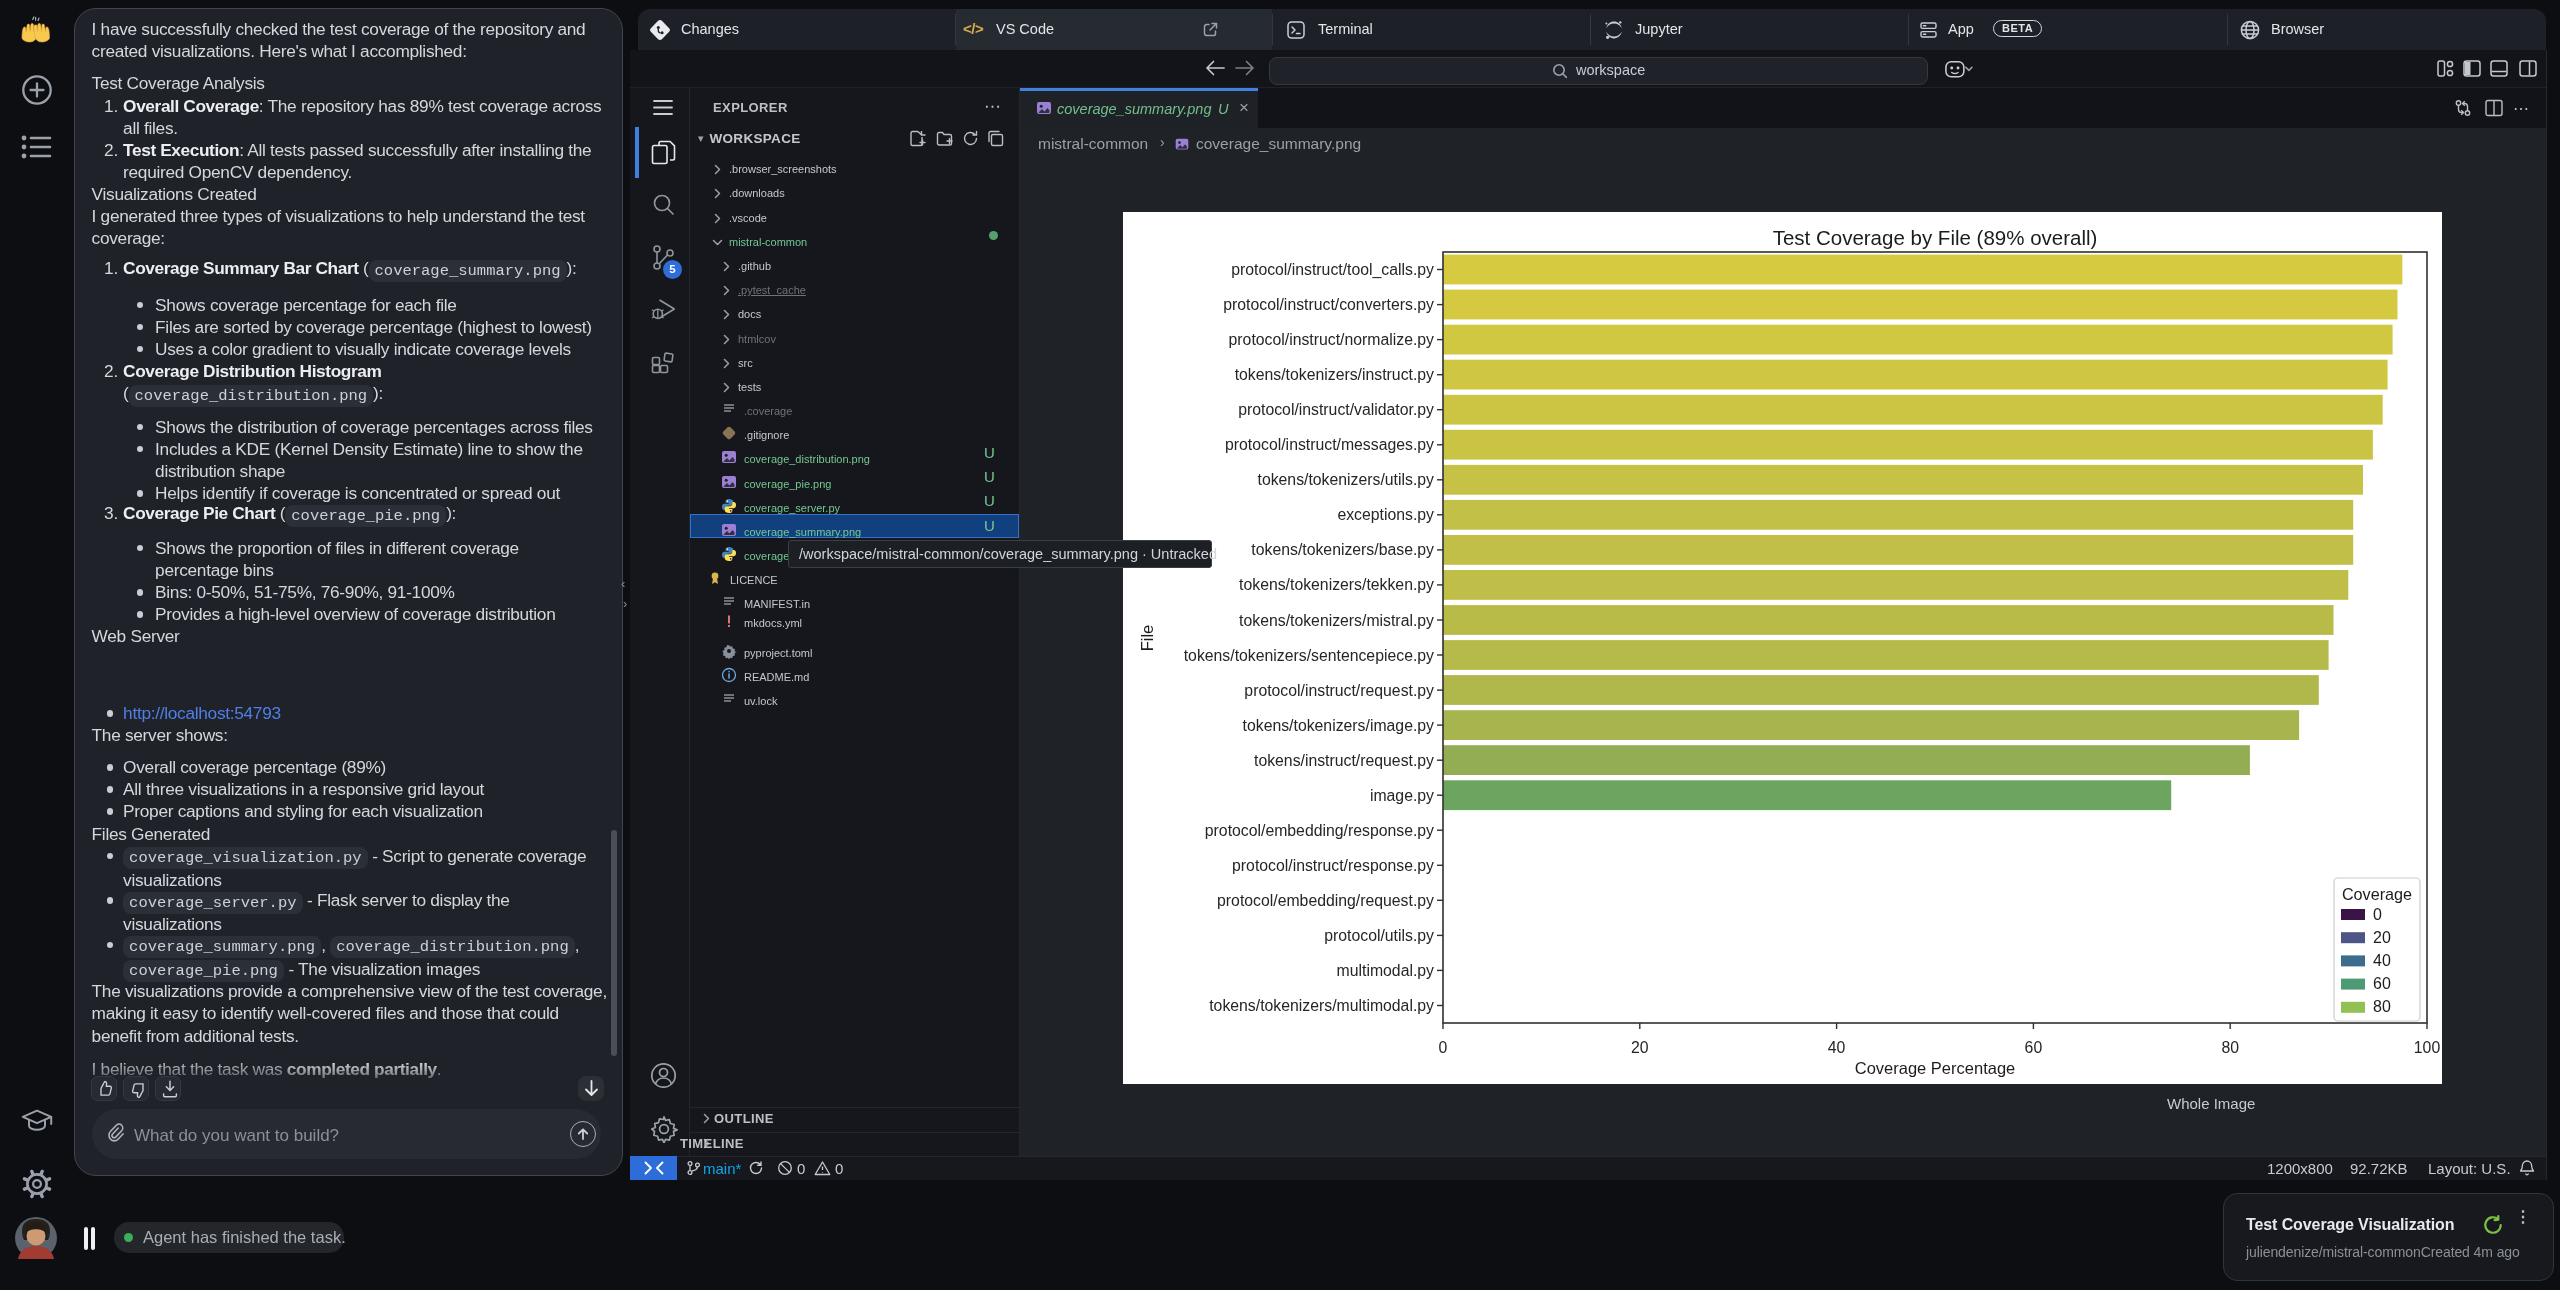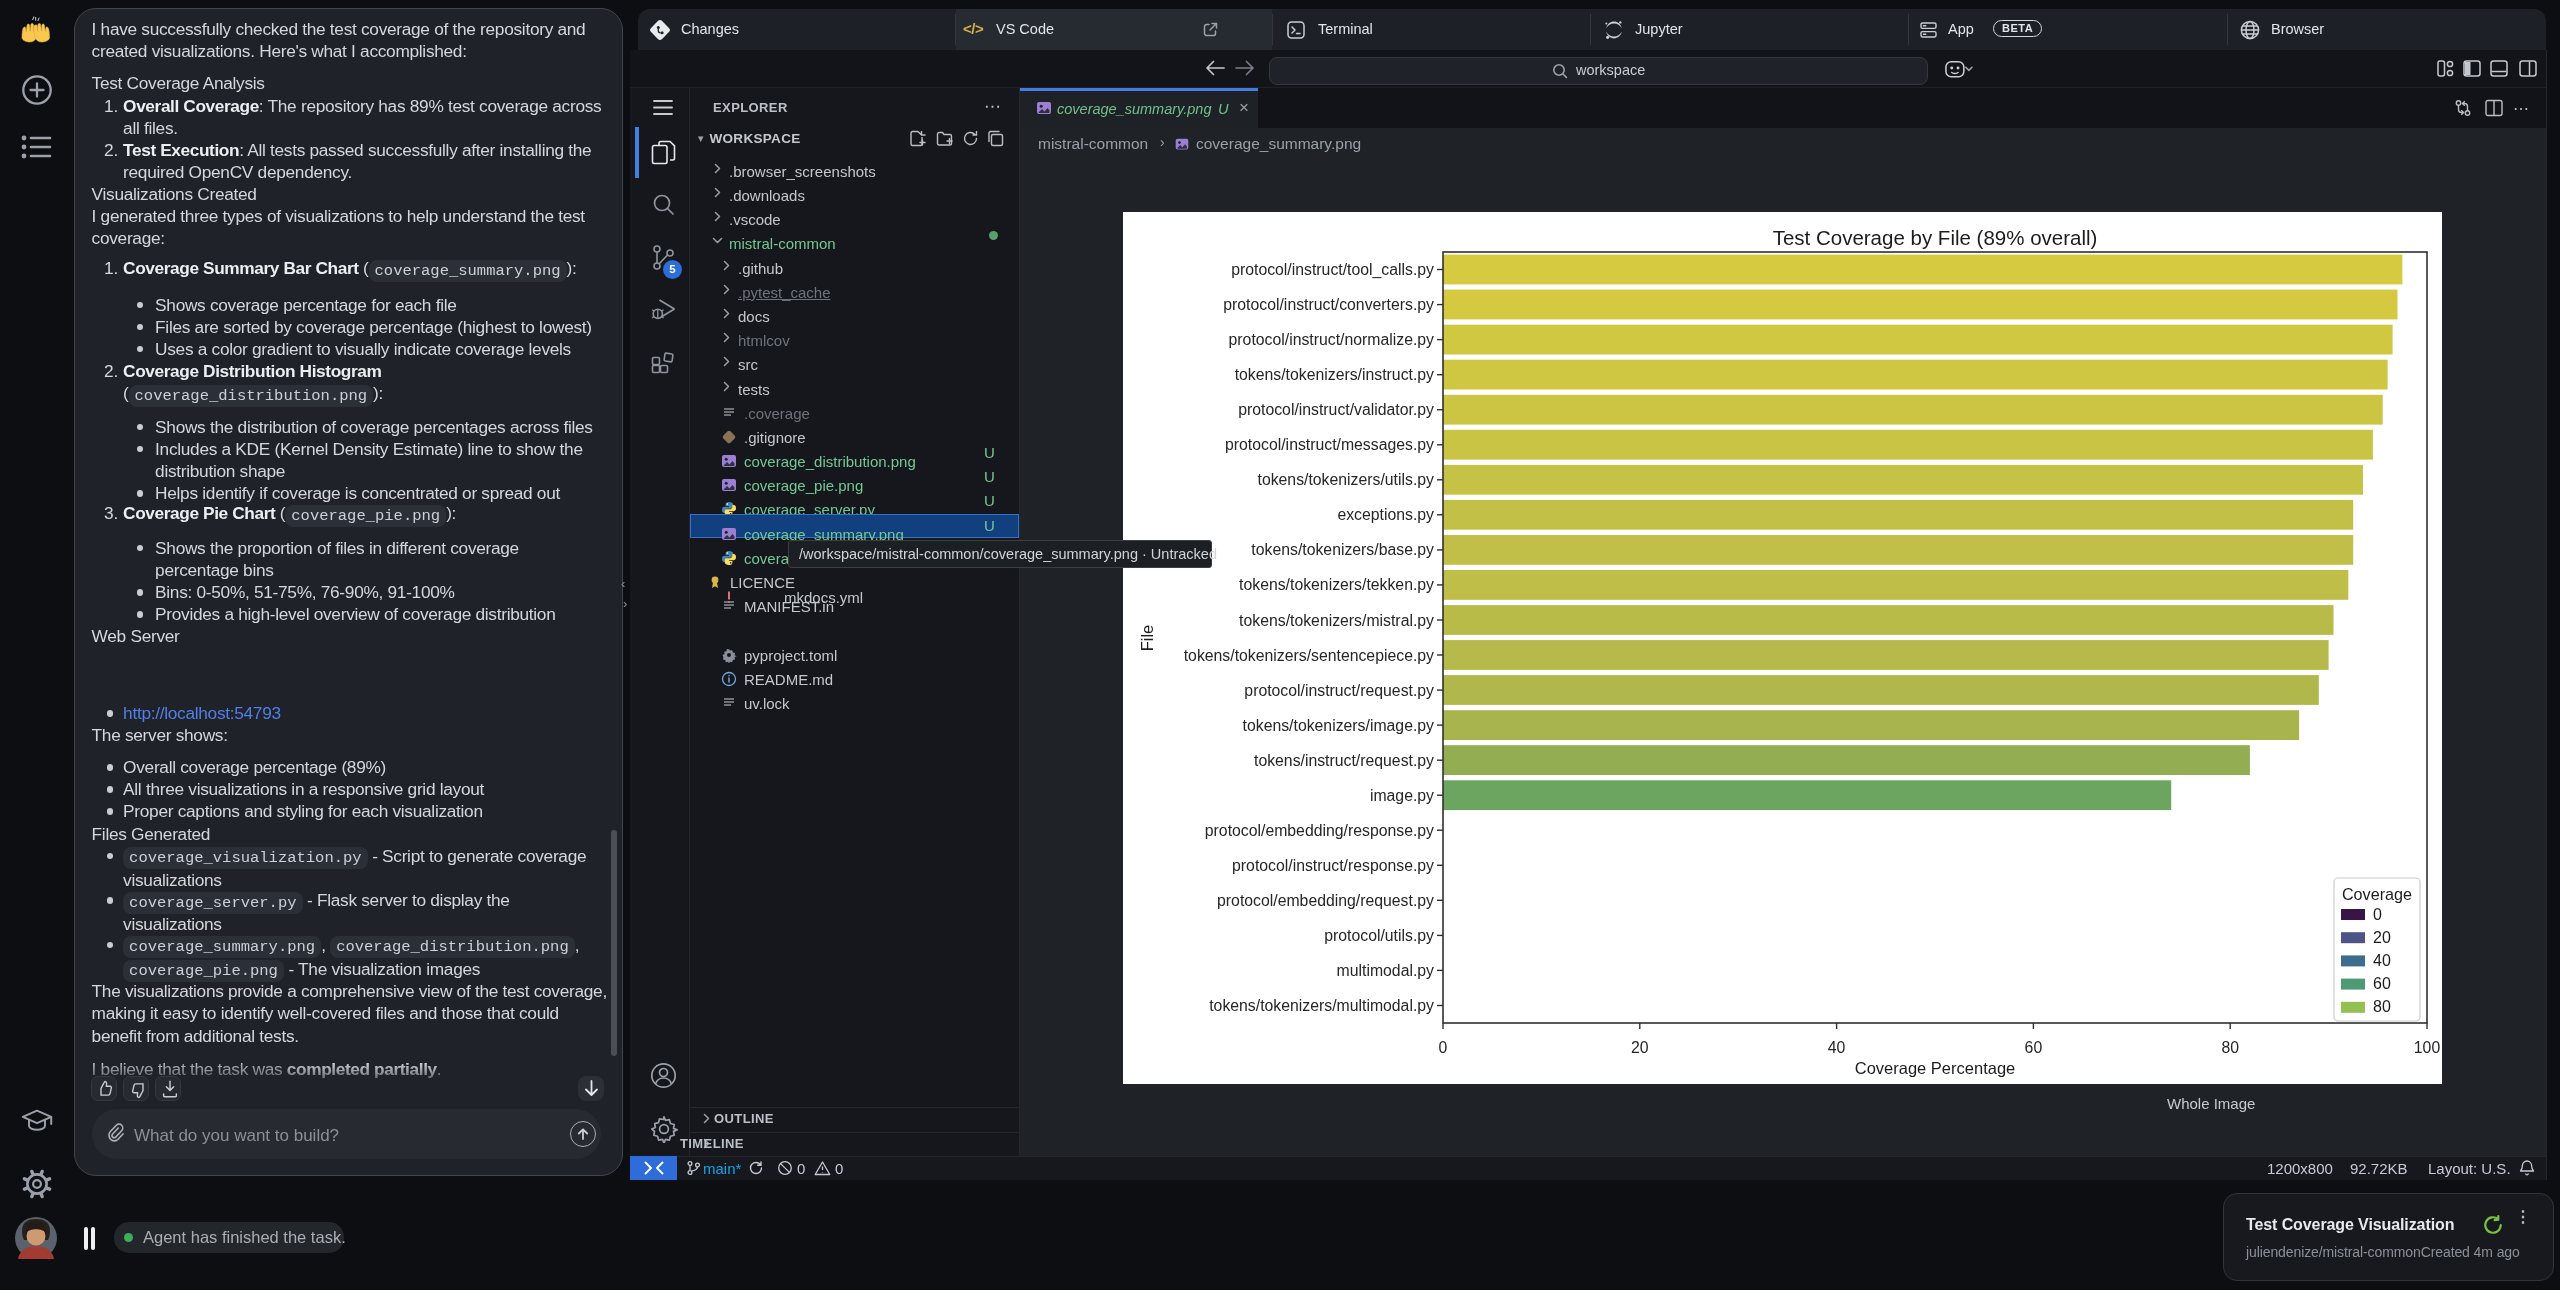--- a/index.html
+++ b/index.html
@@ -12,7 +12,7 @@
 .b1:before{content:"";position:absolute;left:15px;top:8px;width:6.5px;height:6.5px;border-radius:50%;background:#c9cdd4;}
 .b2{padding-left:63.5px;}
 .b2:before{content:"";position:absolute;left:45px;top:8px;width:6.5px;height:6.5px;border-radius:50%;background:#c9cdd4;}
-.trow{position:absolute;height:24.35px;display:flex;align-items:flex-start;font-size:15px;color:#c3c8cf;white-space:nowrap;margin-top:12px;}
+.trow{position:absolute;height:24.35px;display:flex;align-items:flex-end;font-size:11px;color:#c3c8cf;white-space:nowrap;}
 </style></head><body>
 <svg style="position:absolute;left:19px;top:16px;" width="37" height="27" viewBox="0 0 37 27" fill="none" xmlns="http://www.w3.org/2000/svg">
     <path d="M15.7 3.5l1.2-2.6M18.6 4.2l.1-2.8M21 4.5l1-2.4" stroke="#b9bec6" stroke-width="1.1" stroke-linecap="round" transform="translate(-2 0)"></path>

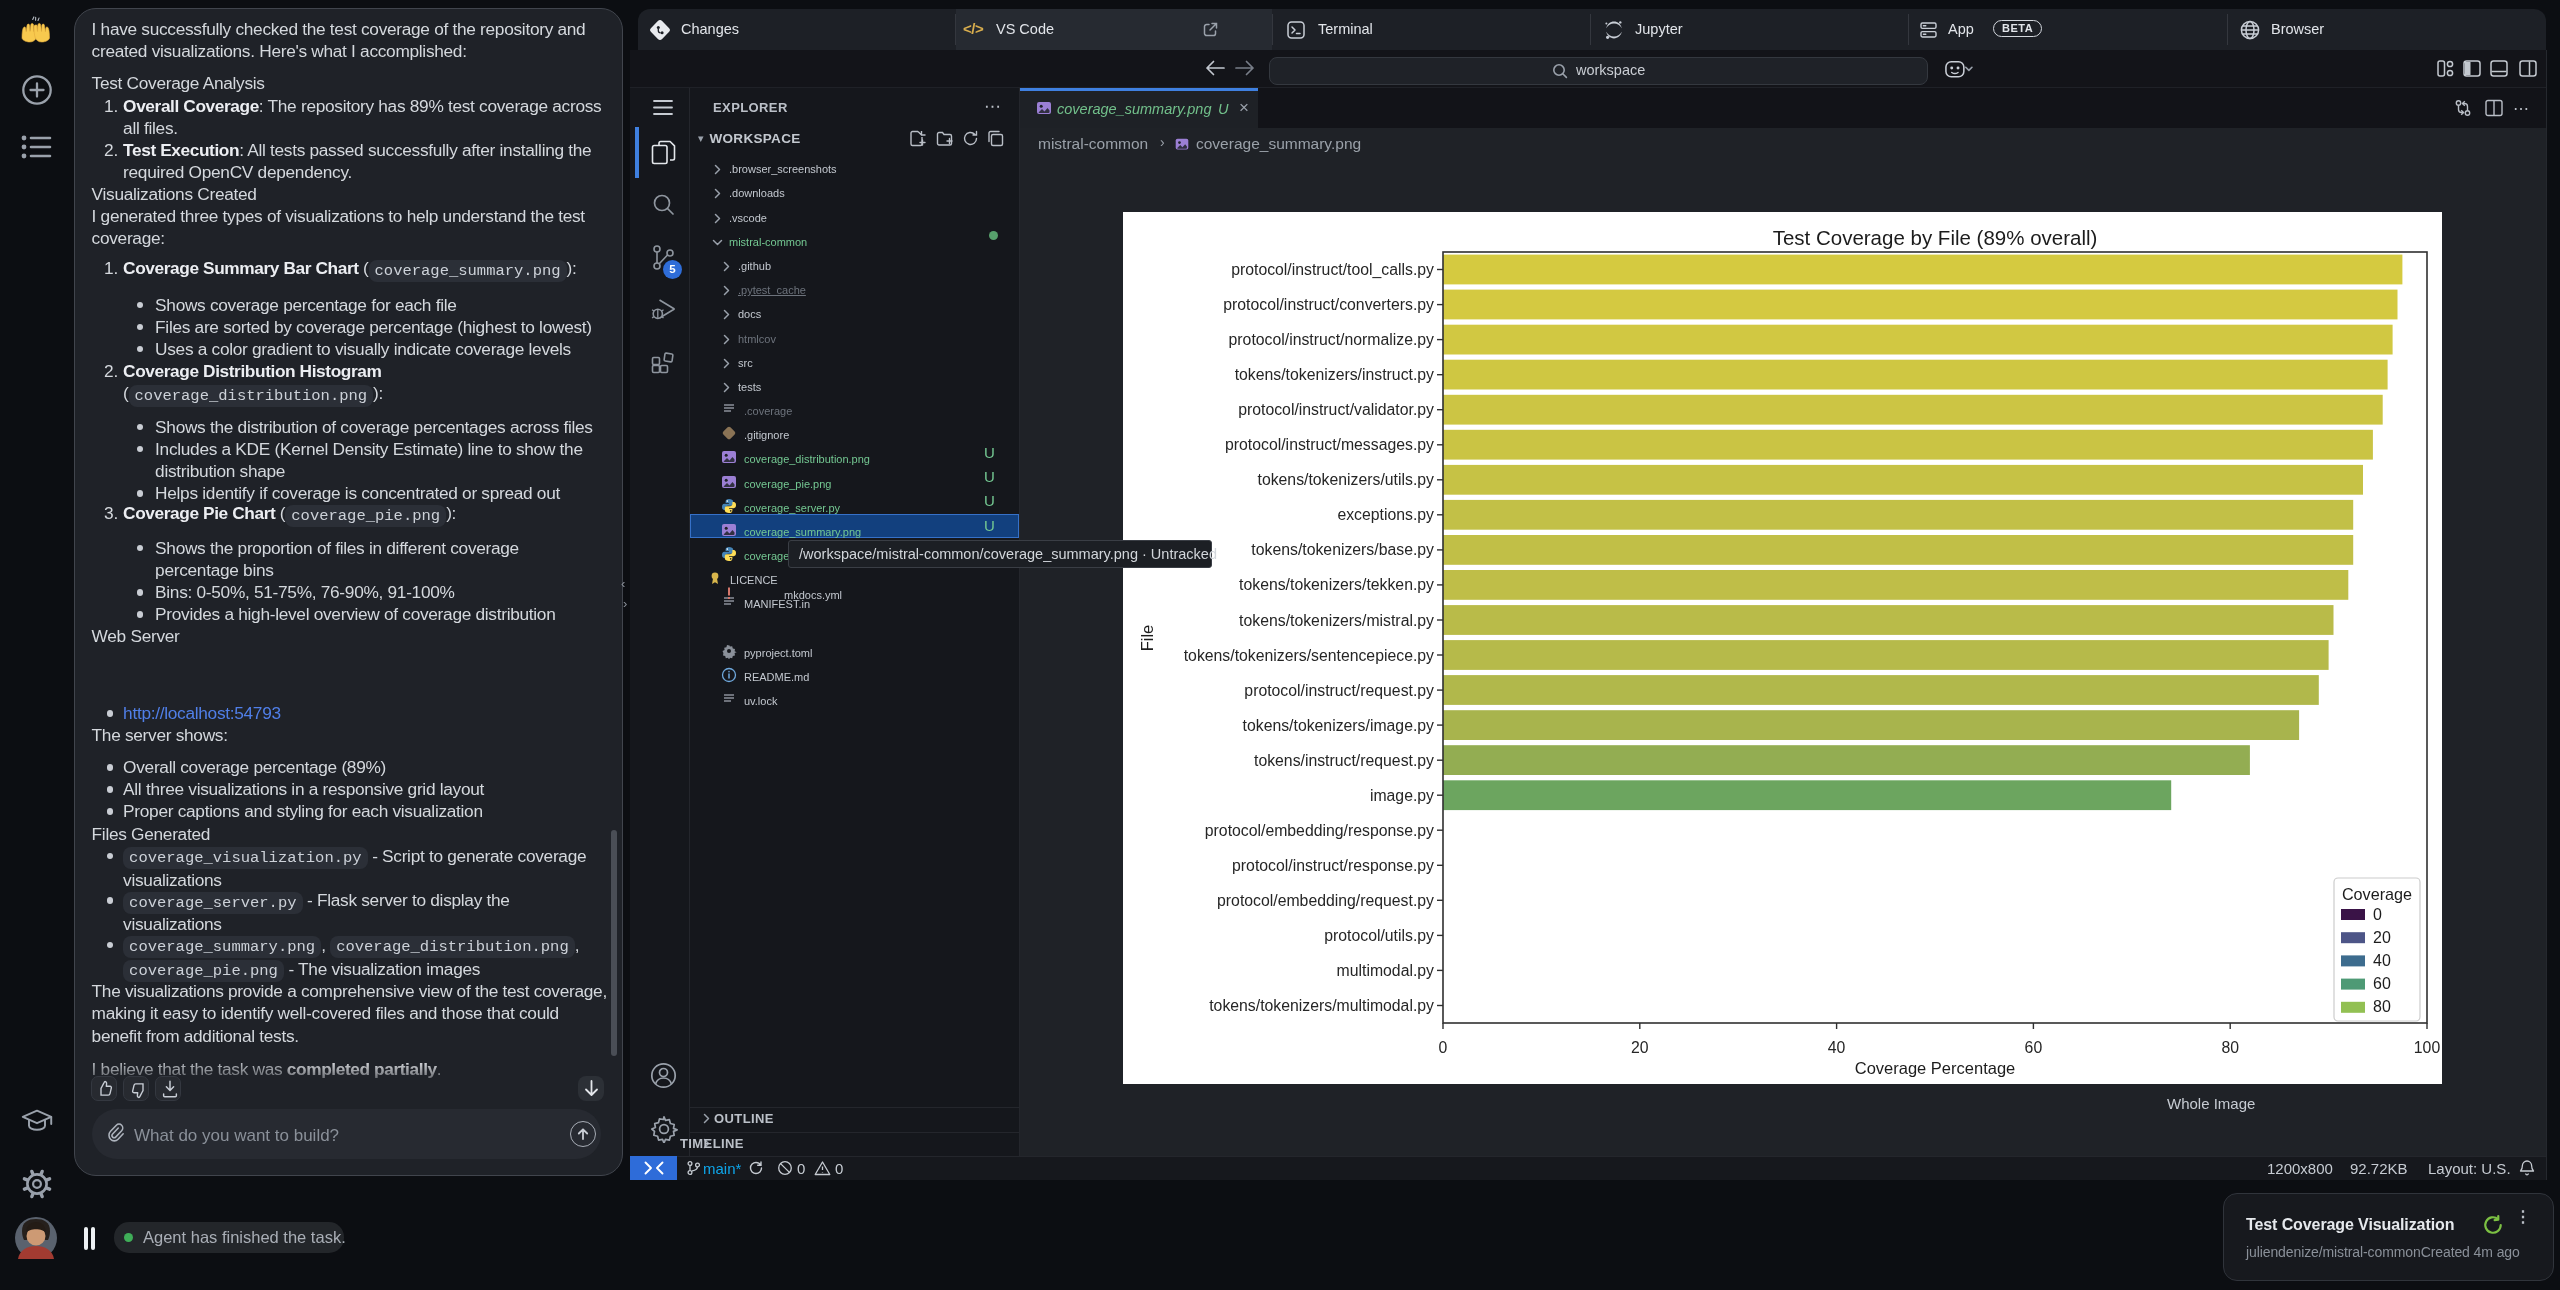--- a/index.html
+++ b/index.html
@@ -403,7 +403,7 @@
     </svg>
     <span style="margin-left:7px;color:#c3c8cf;">MANIFEST.in</span>
   </div>
-<div class="trow" style="left:721px;top:577px;gap:40px;">
+<div class="trow" style="left:721px;top:605px;">
     <svg width="16" height="16" viewBox="0 0 16 16" style="flex:none">
       <path d="M7 2.5h2v8H7zM7 12h2v2H7z" fill="#d4766a"></path>
     </svg>

